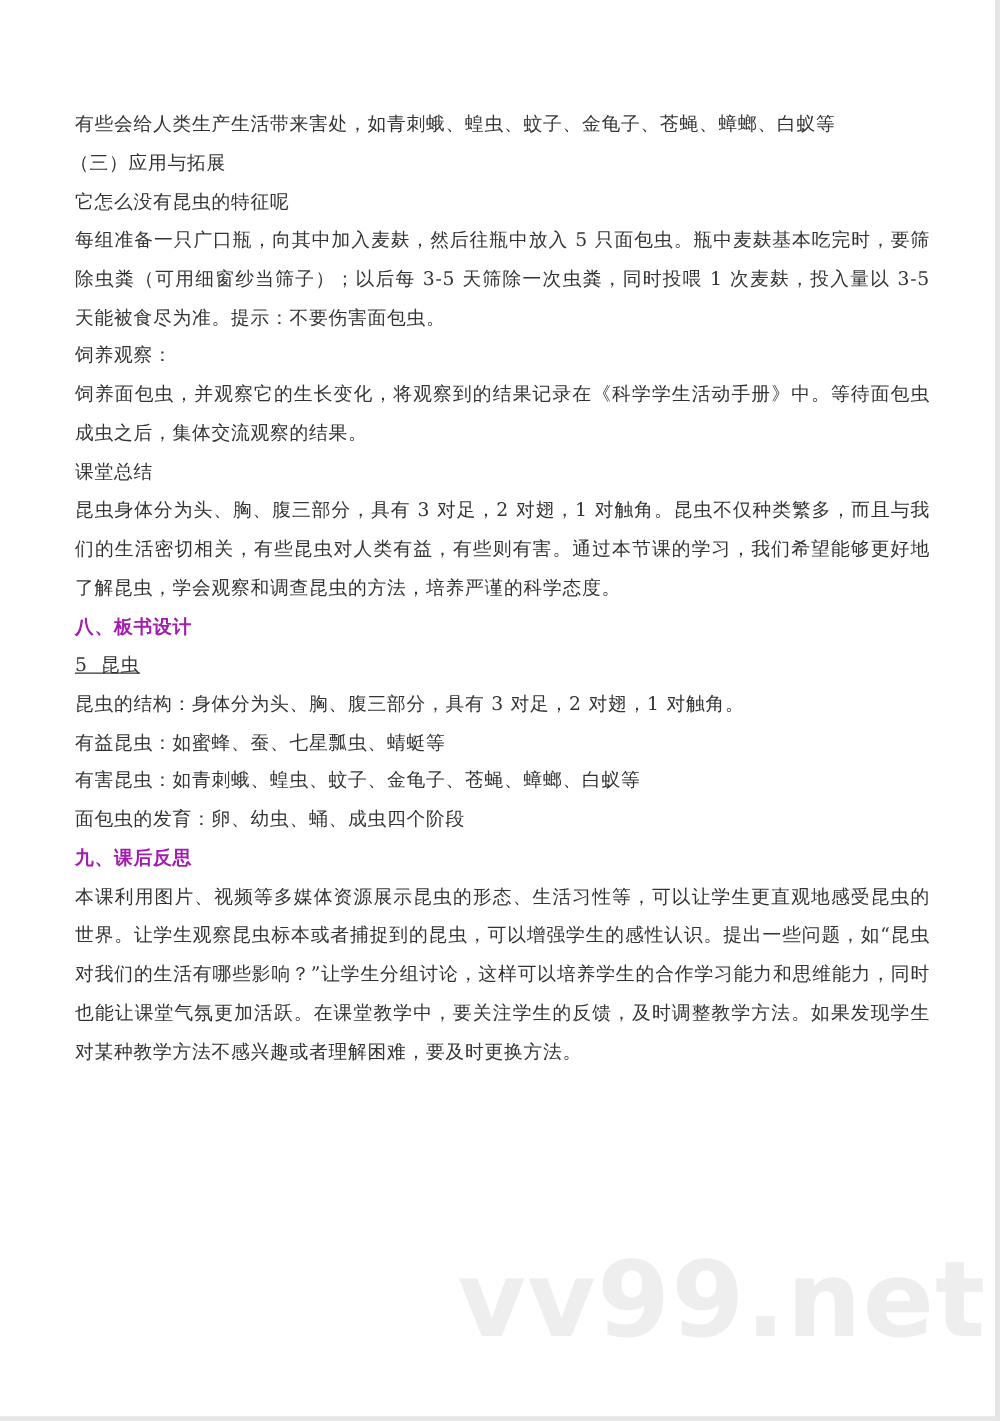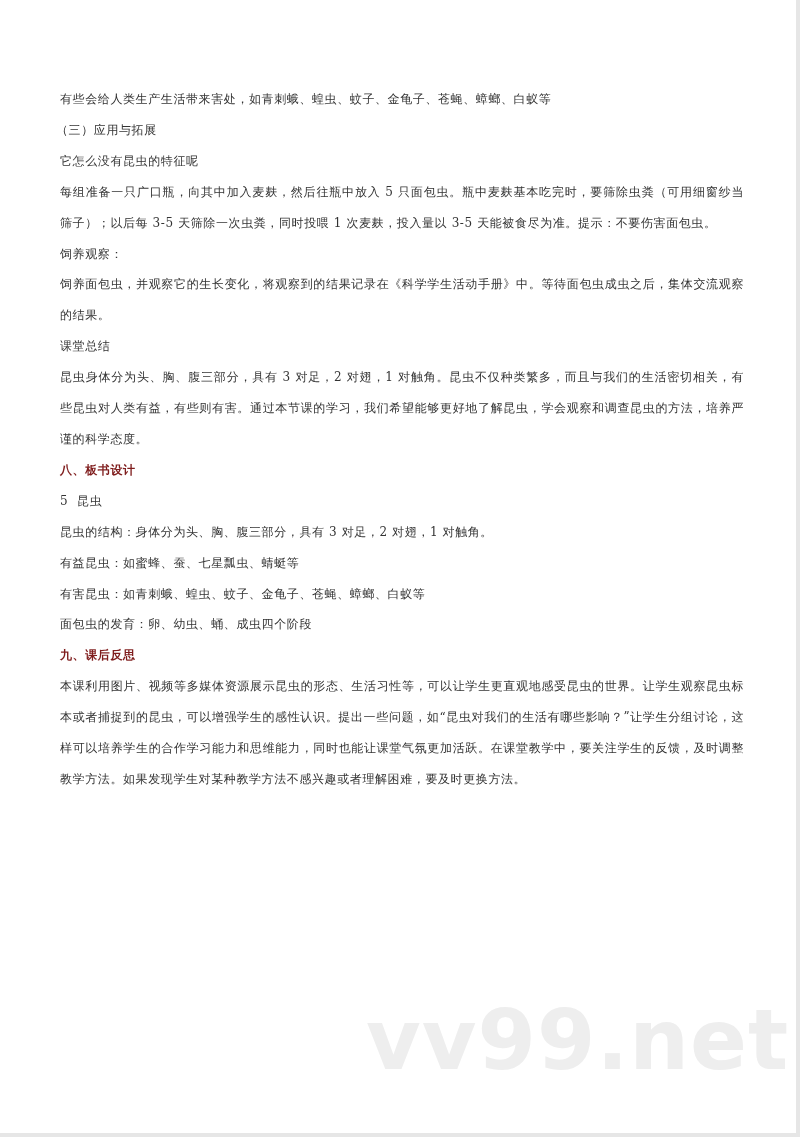--- a/index.html
+++ b/index.html
@@ -30,7 +30,7 @@
       top: 84px;
       width: 684px;
       color: #333333;
-      font-size: 12px;
+      font-size: 15px;
       line-height: 30.9px;
       letter-spacing: 0.6px;
     }

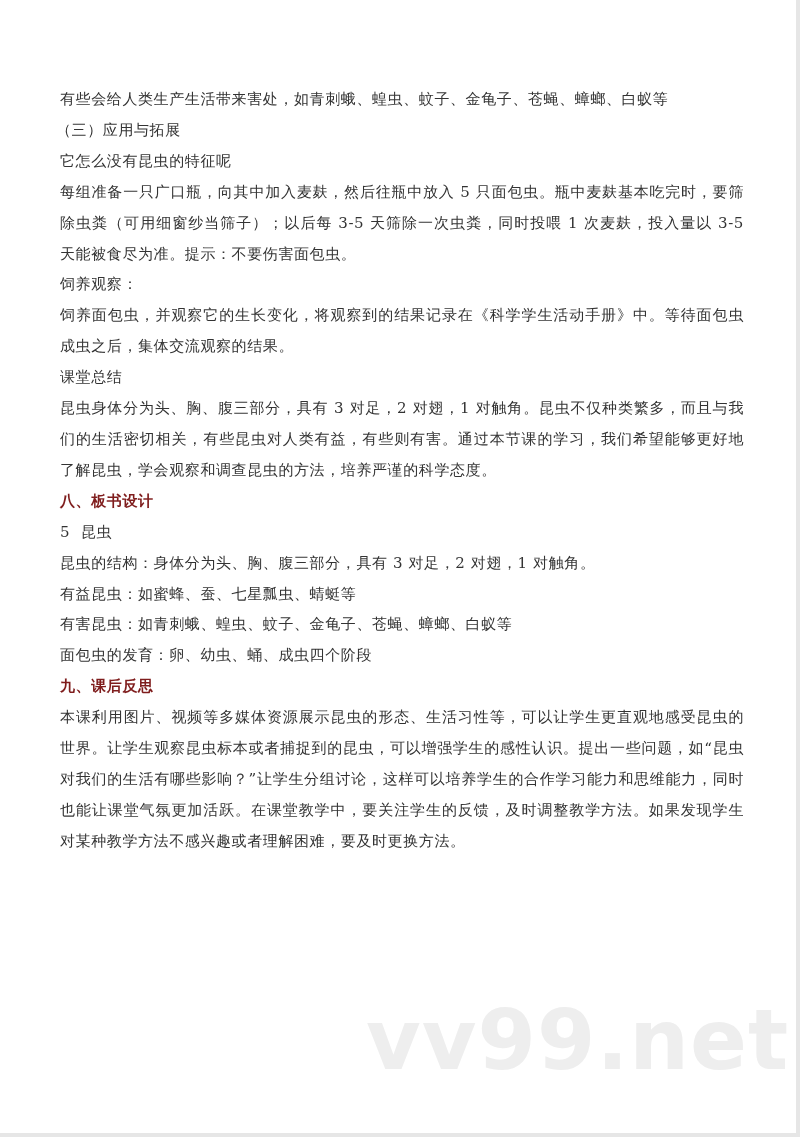--- a/index.html
+++ b/index.html
@@ -41,7 +41,7 @@
     }
     .heading {
       font-weight: bold;
-      color: #7f1d1d;
+      color: #a21caf;
     }
     .sub-heading {
       margin-left: -4px;

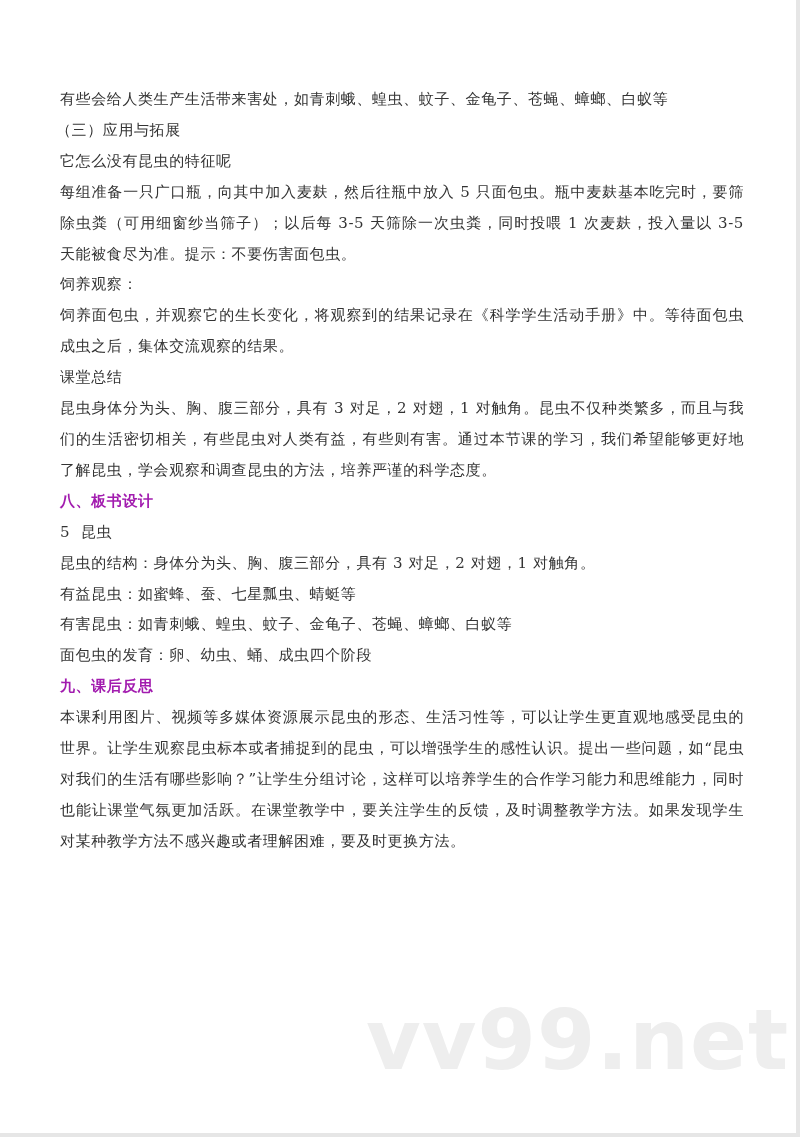--- a/index.html
+++ b/index.html
@@ -73,7 +73,7 @@
     <p class="para">课堂总结</p>
     <p class="para">昆虫身体分为头、胸、腹三部分，具有 3 对足，2 对翅，1 对触角。昆虫不仅种类繁多，而且与我们的生活密切相关，有些昆虫对人类有益，有些则有害。通过本节课的学习，我们希望能够更好地了解昆虫，学会观察和调查昆虫的方法，培养严谨的科学态度。</p>
     <p class="para heading">八、板书设计</p>
-    <p class="para" style="white-space: pre;">5  昆虫</p>
+    <p class="para" style="white-space: pre; text-decoration: underline;">5  昆虫</p>
     <p class="para">昆虫的结构：身体分为头、胸、腹三部分，具有 3 对足，2 对翅，1 对触角。</p>
     <p class="para">有益昆虫：如蜜蜂、蚕、七星瓢虫、蜻蜓等</p>
     <p class="para">有害昆虫：如青刺蛾、蝗虫、蚊子、金龟子、苍蝇、蟑螂、白蚁等</p>

